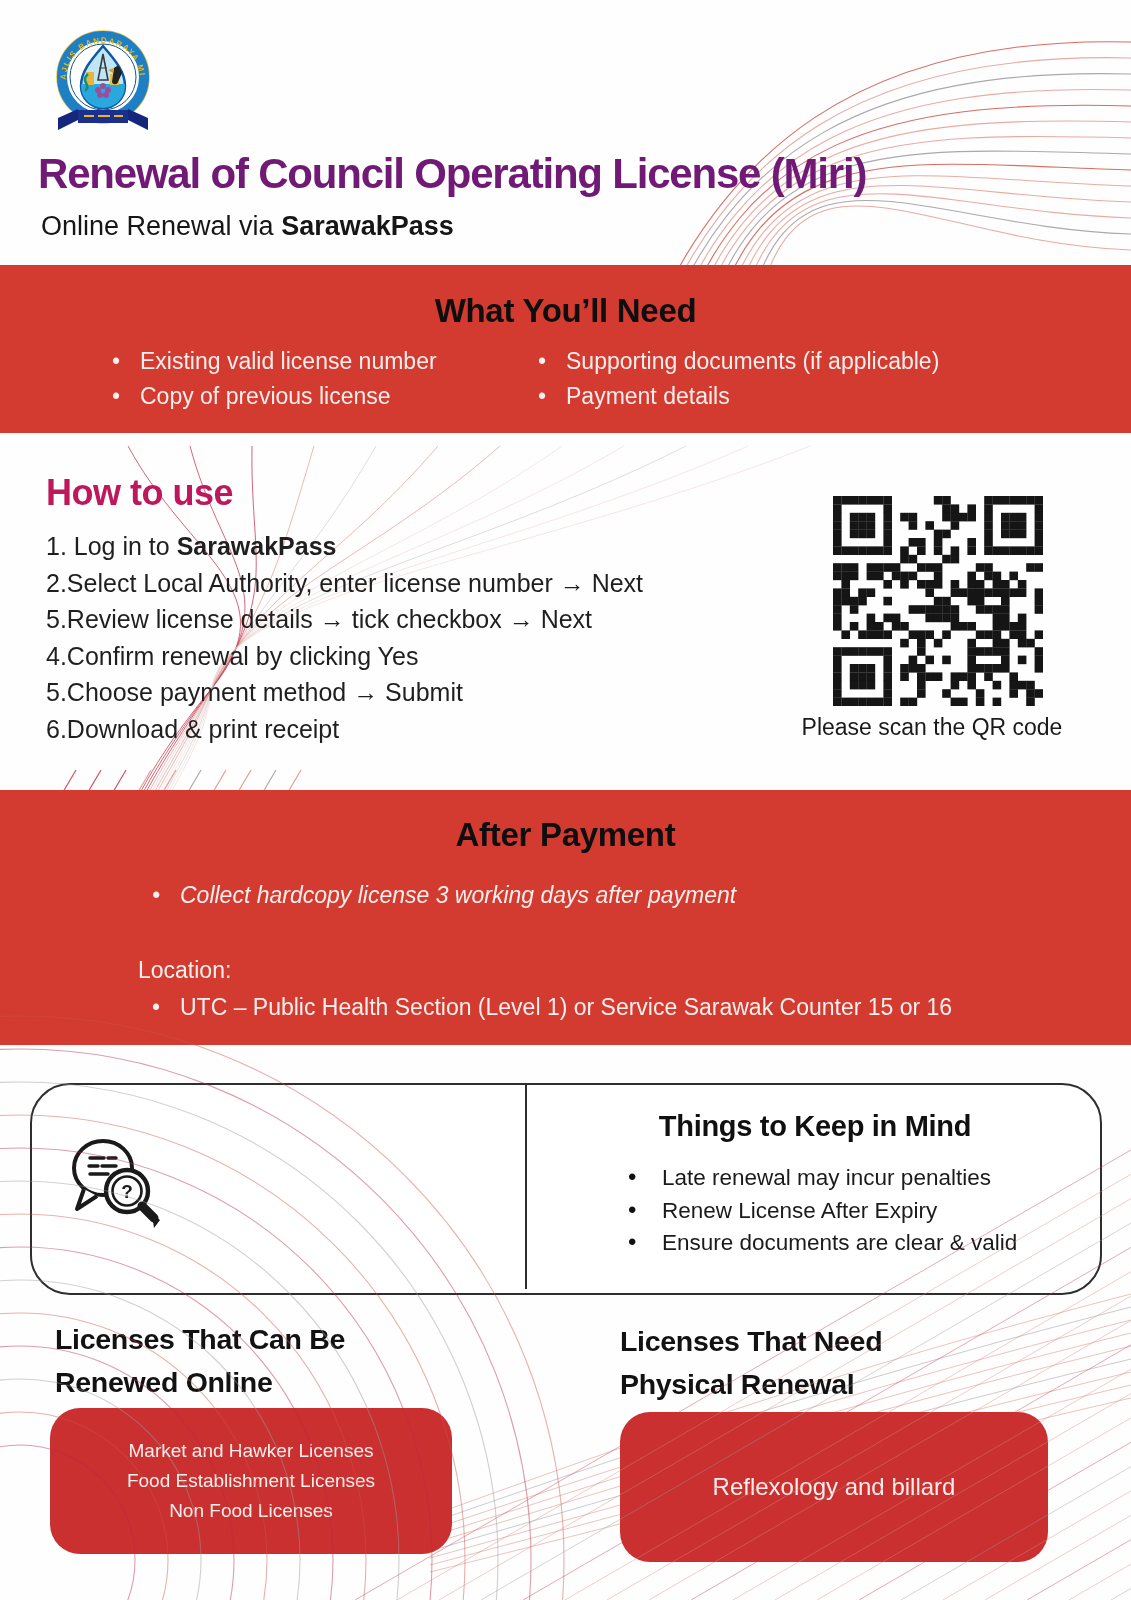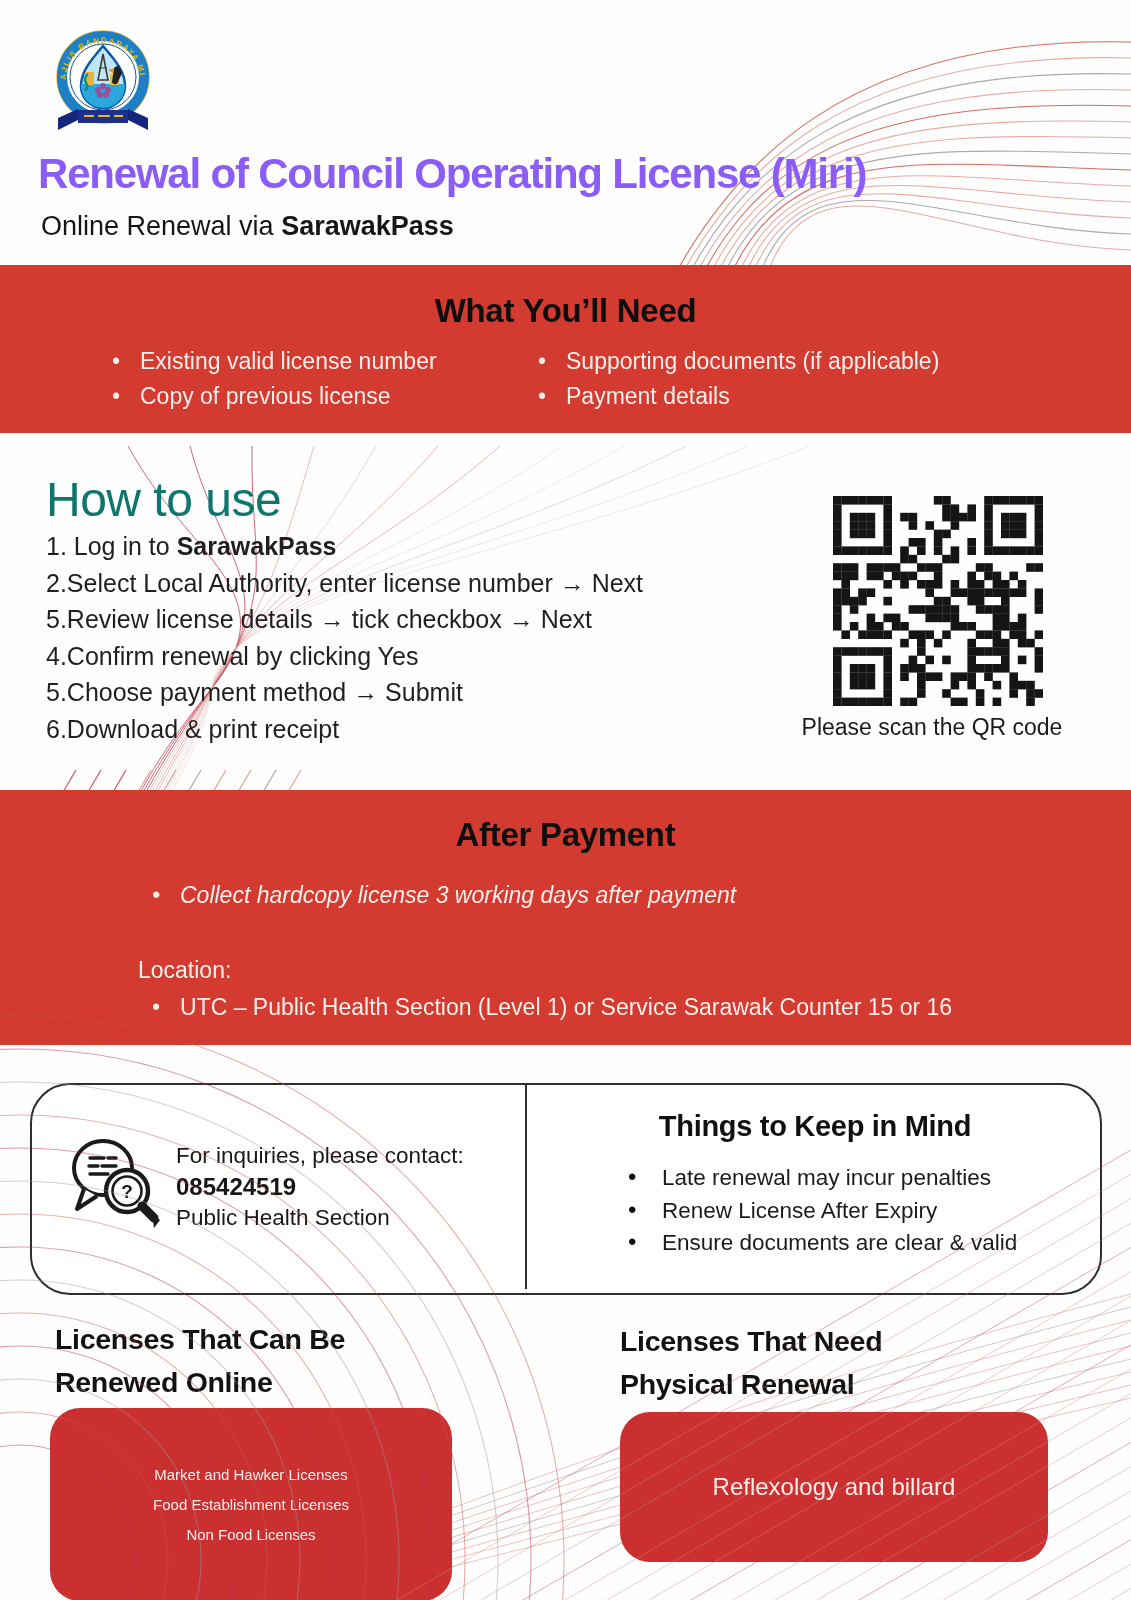--- a/index.html
+++ b/index.html
@@ -11,7 +11,7 @@
   .abs{position:absolute;z-index:2;}
 
   .title{left:38px;top:150px;font-size:42px;font-weight:bold;letter-spacing:-1.2px;
-         color:#8b5cf6;white-space:nowrap;}
+         color:#701a75;white-space:nowrap;}
   .subtitle{left:41px;top:211px;font-size:27px;color:#161616;}
 
   .band{left:0;width:1131px;background:var(--band_red);z-index:1;}

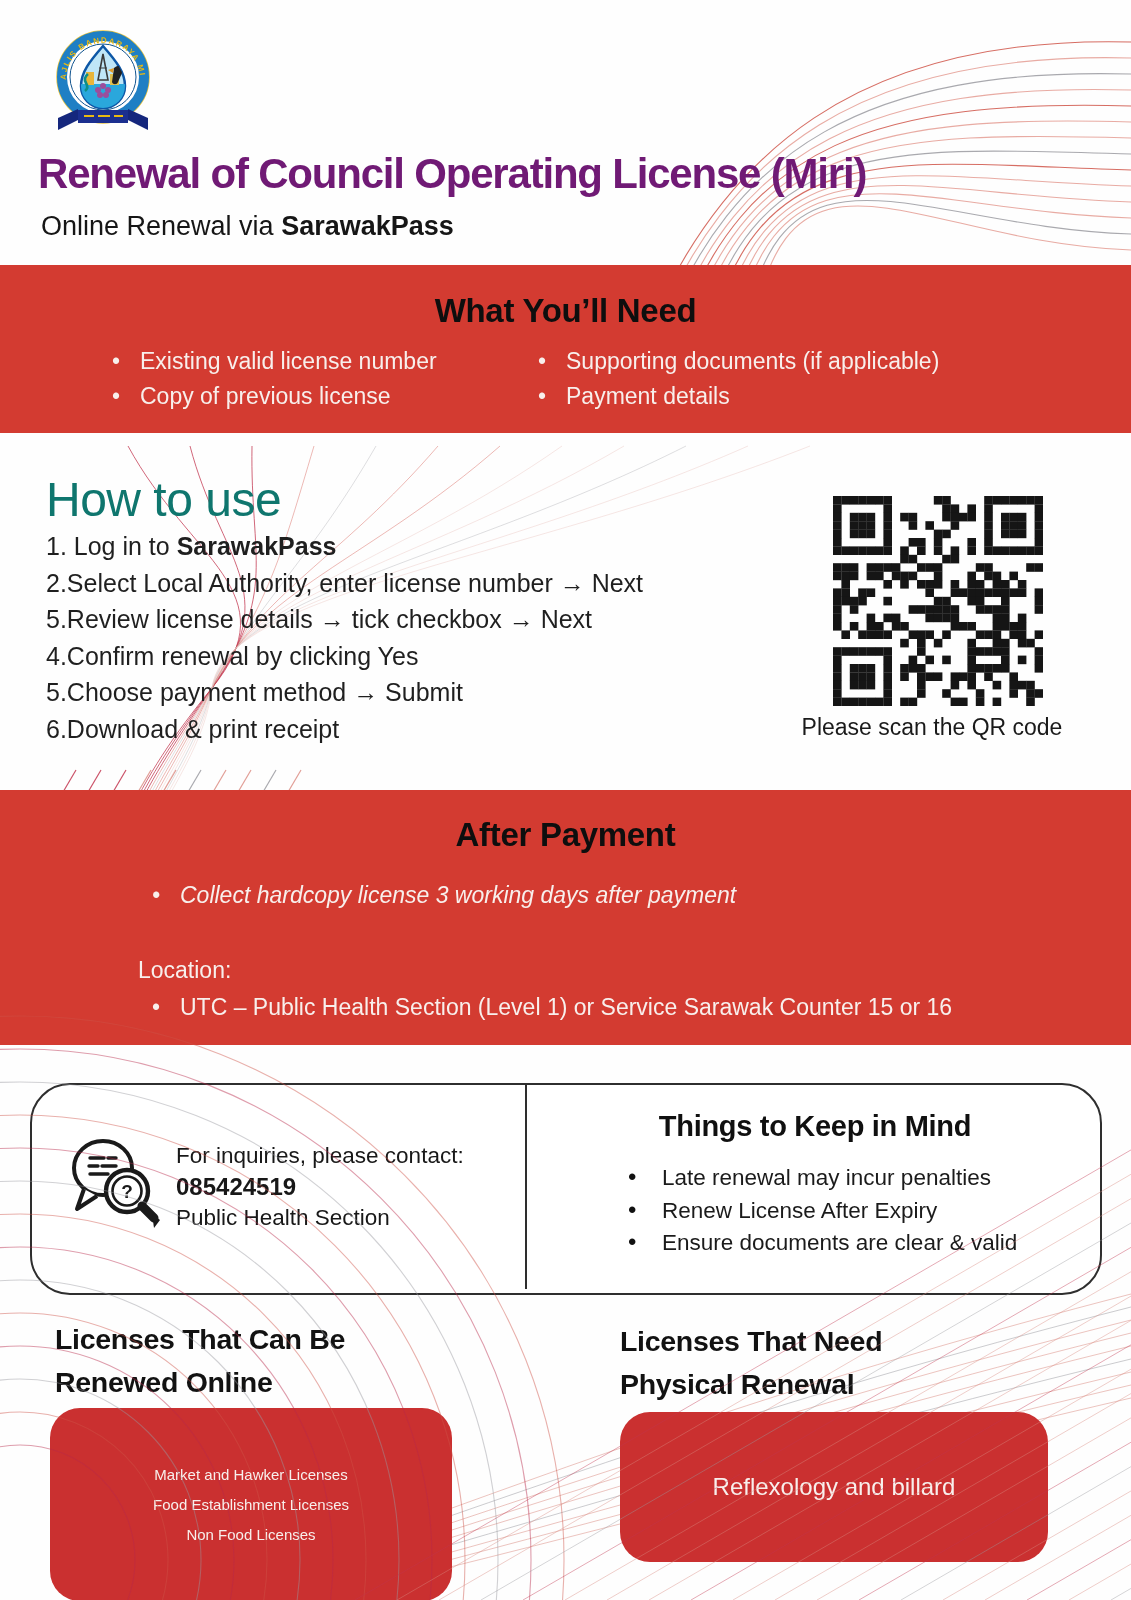--- a/index.html
+++ b/index.html
@@ -25,7 +25,7 @@
   ul.bullets li::before{content:"•";position:absolute;left:0;top:0;color:var(--on_red);}
   .b1c1{left:112px;top:344px;} .b1c2{left:538px;top:344px;}
 
-  .howto-heading{left:46px;top:472px;font-size:48px;font-weight:normal;letter-spacing:-0.5px;color:#0f766e;}
+  .howto-heading{left:46px;top:472px;font-size:36px;font-weight:bold;letter-spacing:-0.5px;color:#be185d;}
   .steps{left:46px;top:528px;font-size:25px;color:#1f1f1f;}
   .steps .step{line-height:36.5px;white-space:nowrap;}
   .steps b{font-weight:bold;}

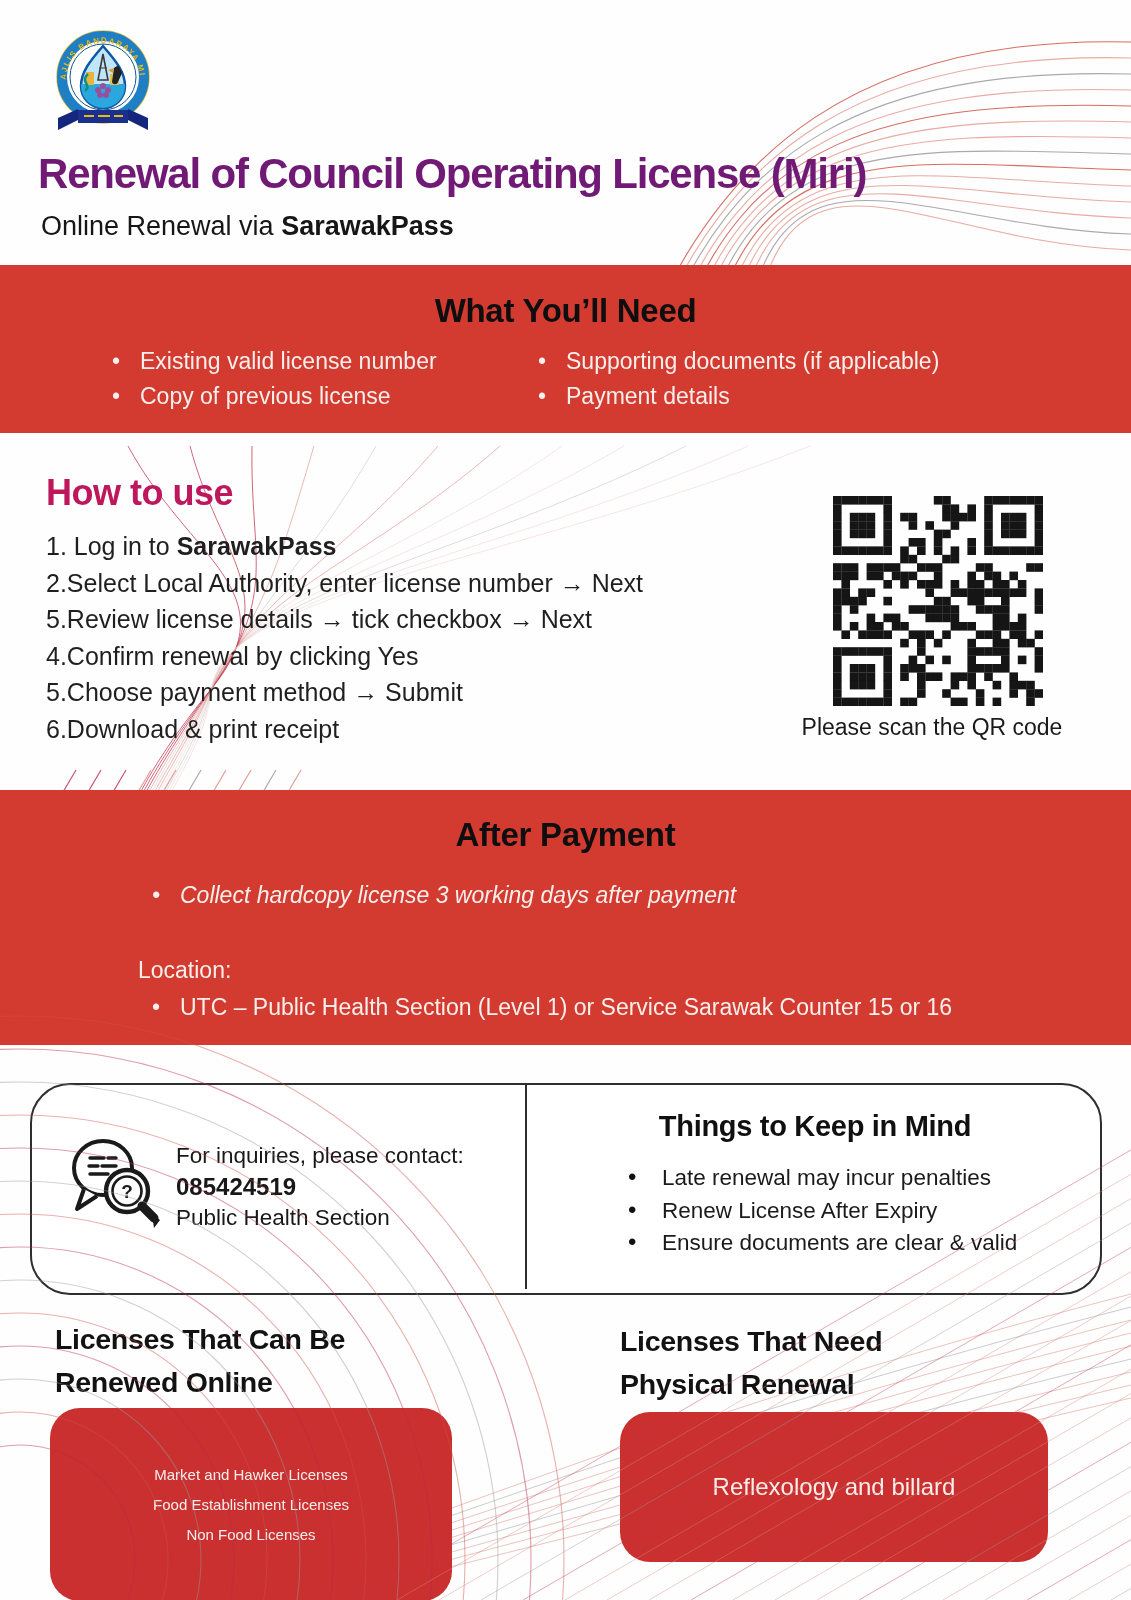--- a/index.html
+++ b/index.html
@@ -521,11 +521,6 @@
       <path d="M88,84 l8,6 -6,8 z" fill="#1a1a1a" stroke="none"></path>
     </svg>
   </div>
-  <div class="abs contact-text">
-    <div>For inquiries, please contact:</div>
-    <div class="phone">085424519</div>
-    <div>Public Health Section</div>
-  </div>
 
   <div class="abs things-heading">Things to Keep in Mind</div>
   <ul class="abs dark-bullets">

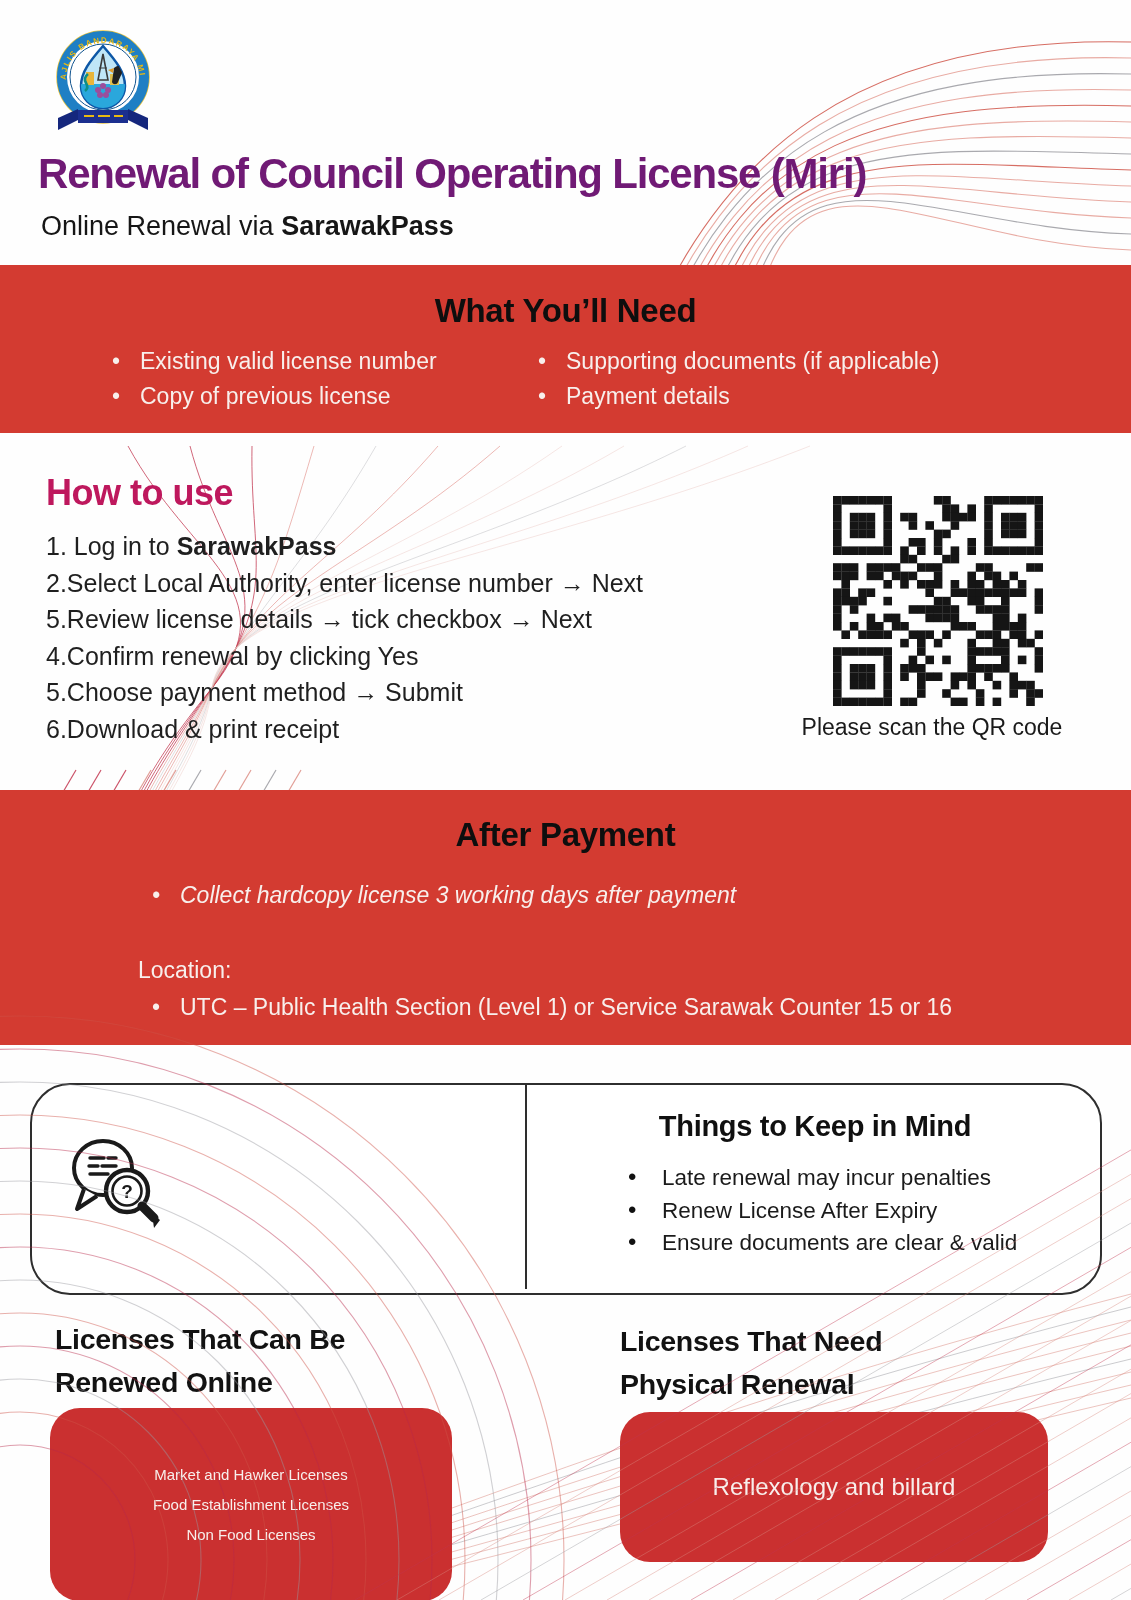--- a/index.html
+++ b/index.html
@@ -56,7 +56,7 @@
   .ch-right{left:620px;top:1320px;width:428px;}
   .red-pill{background:var(--box_red);border-radius:30px;z-index:1;display:flex;flex-direction:column;
             justify-content:center;align-items:center;text-align:center;color:var(--on_red);}
-  .pill-left{left:50px;top:1408px;width:402px;height:193px;font-size:15px;line-height:30px;}
+  .pill-left{left:50px;top:1408px;width:402px;height:146px;font-size:19px;line-height:30px;}
   .pill-right{left:620px;top:1412px;width:428px;height:150px;font-size:24px;}
 </style>
 </head>

